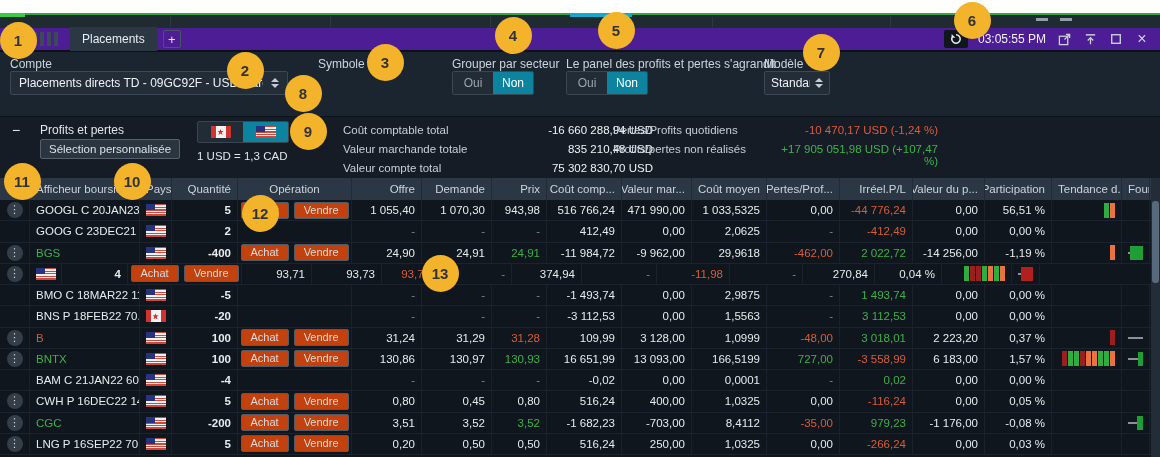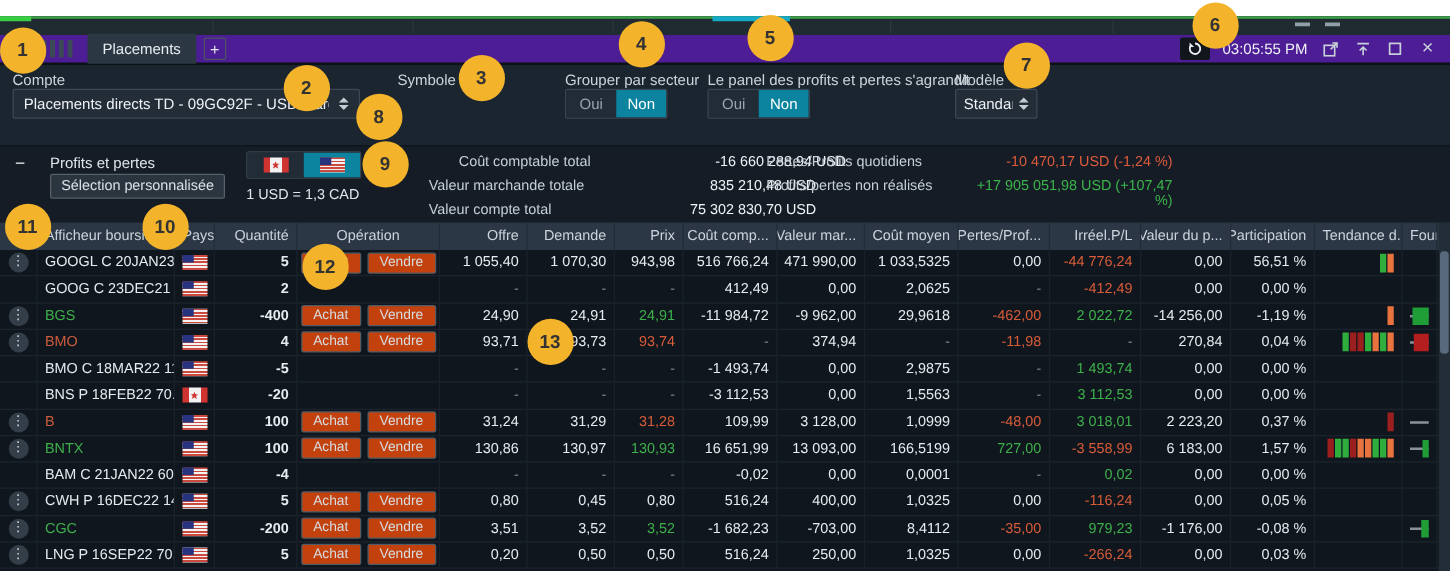--- a/index.html
+++ b/index.html
@@ -227,7 +227,7 @@
   <span class="fxrate">1 USD = 1,3 CAD</span>
   <div id="sum-left">
       <div class="sumrow" style="left: 343px; top: 124px;">
-        <span class="sl" style="width: 150px; margin-left: 24px;">Coût comptable total</span>
+        <span class="sl" style="width: 150px;">Coût comptable total</span>
         <span class="sv " style="width: 160px;">-16 660 288,94 USD</span>
       </div>
       <div class="sumrow" style="left: 343px; top: 143px;">

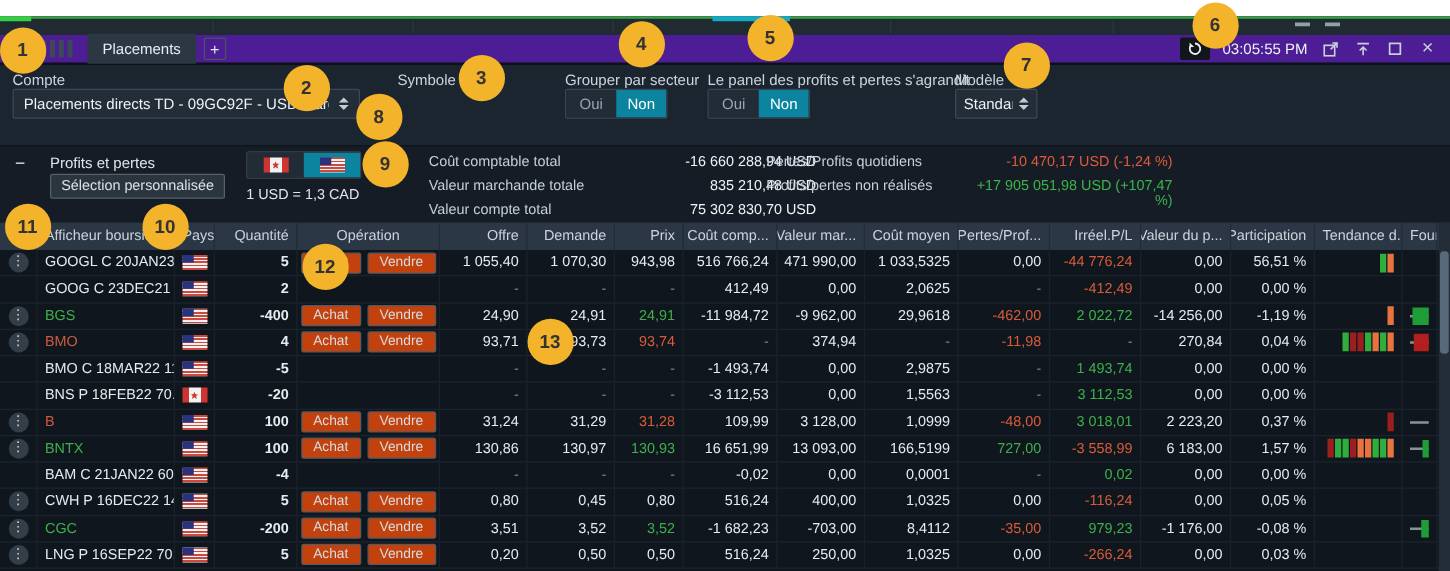--- a/index.html
+++ b/index.html
@@ -438,9 +438,6 @@
           <div class="td c" style="width: 30px;">
             <span class="menu-btn">⋮</span>
           </div>
-          <div class="td " style="width: 110px;">
-            <span class="sym-neg">BMO</span>
-          </div>
           <div class="td c" style="width: 32px;">
             <span class="flag flag-us"></span>
           </div>

